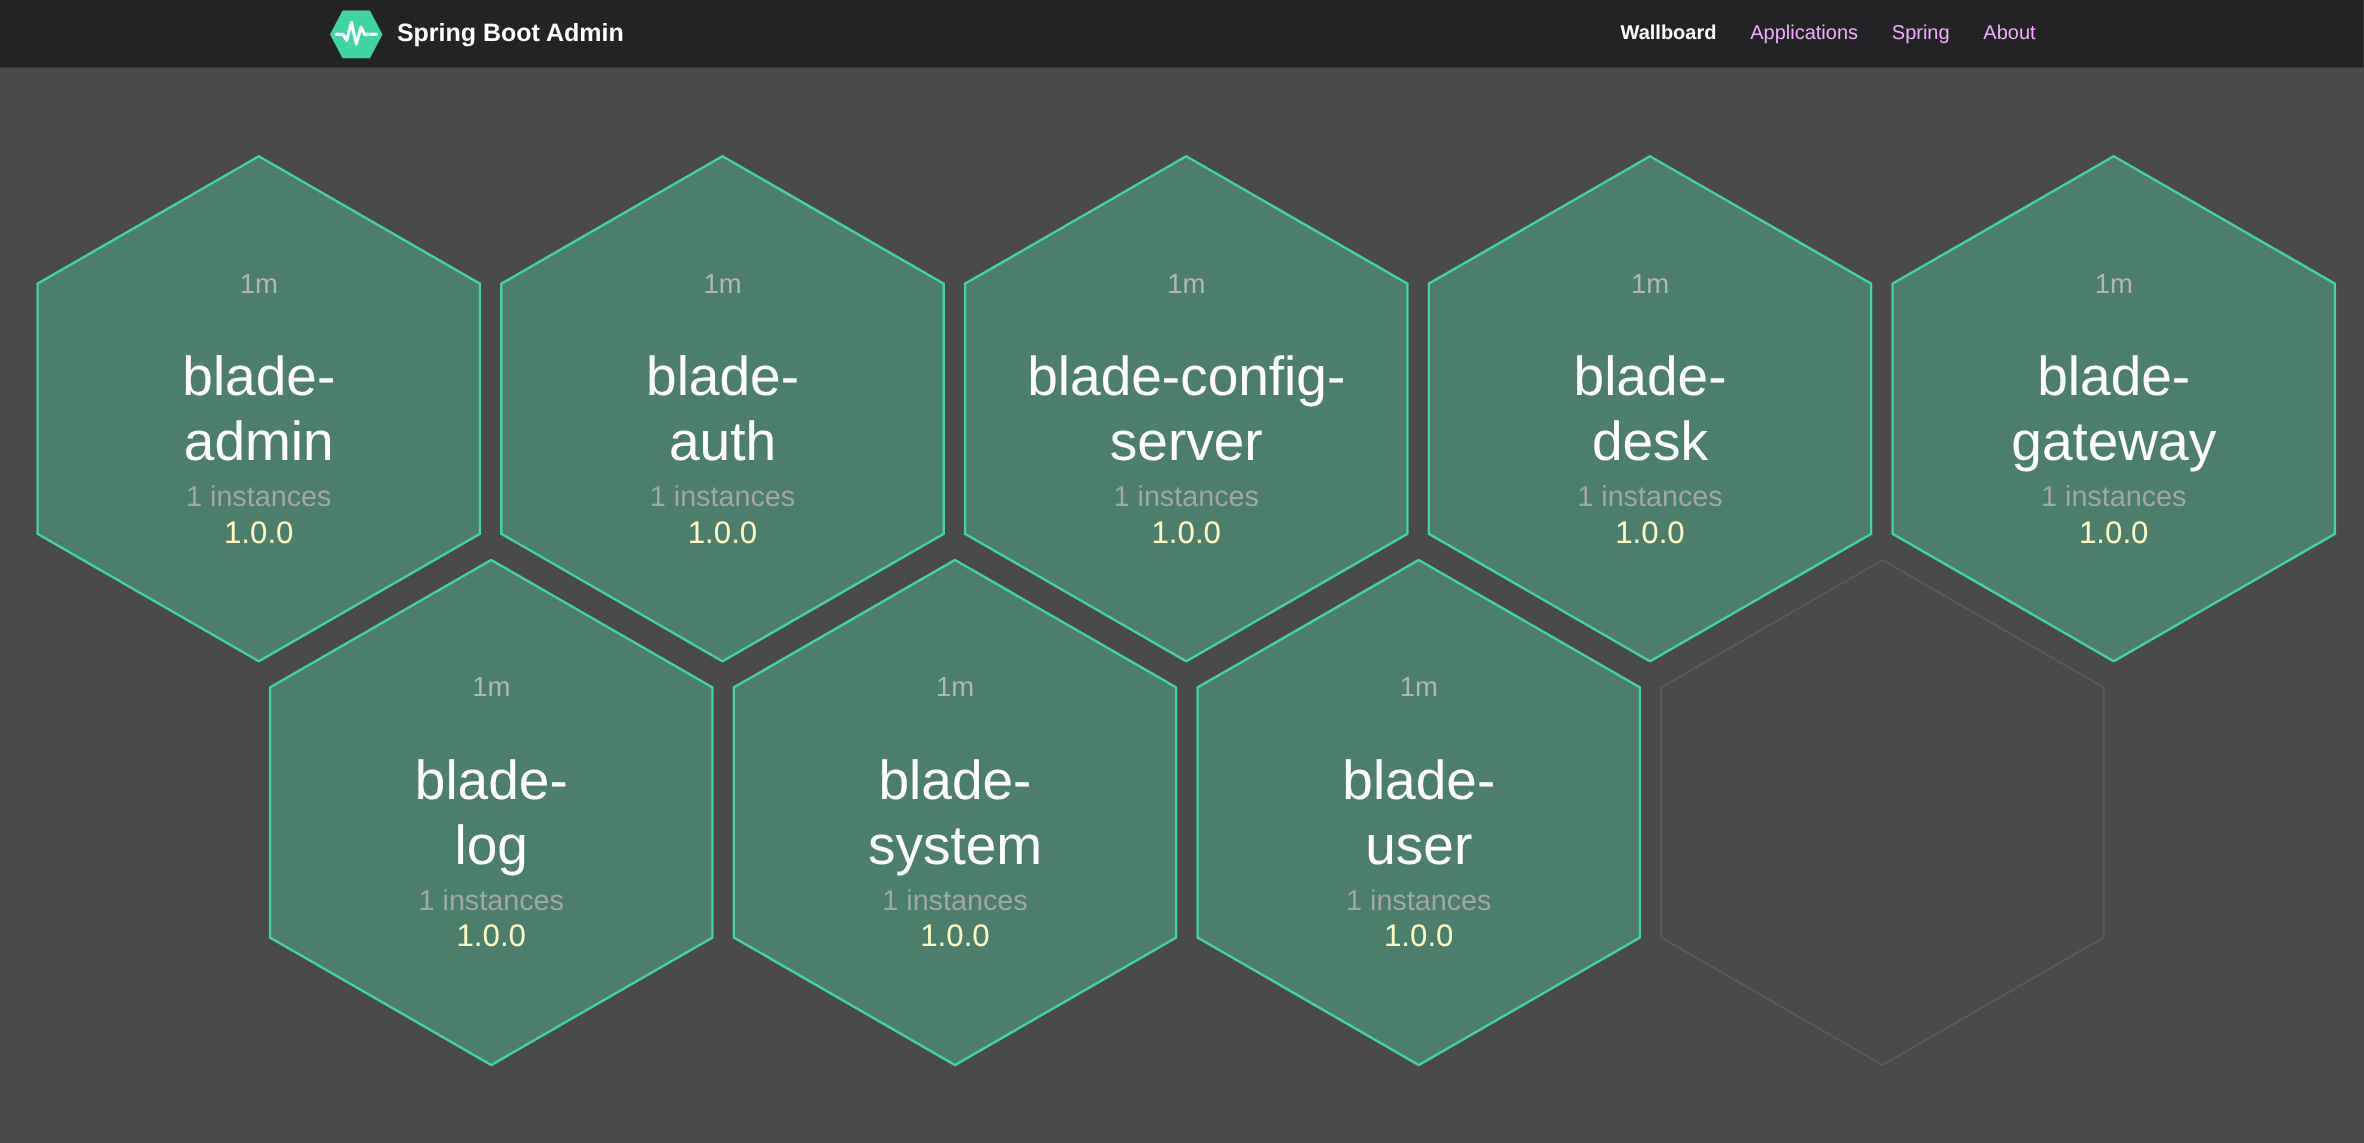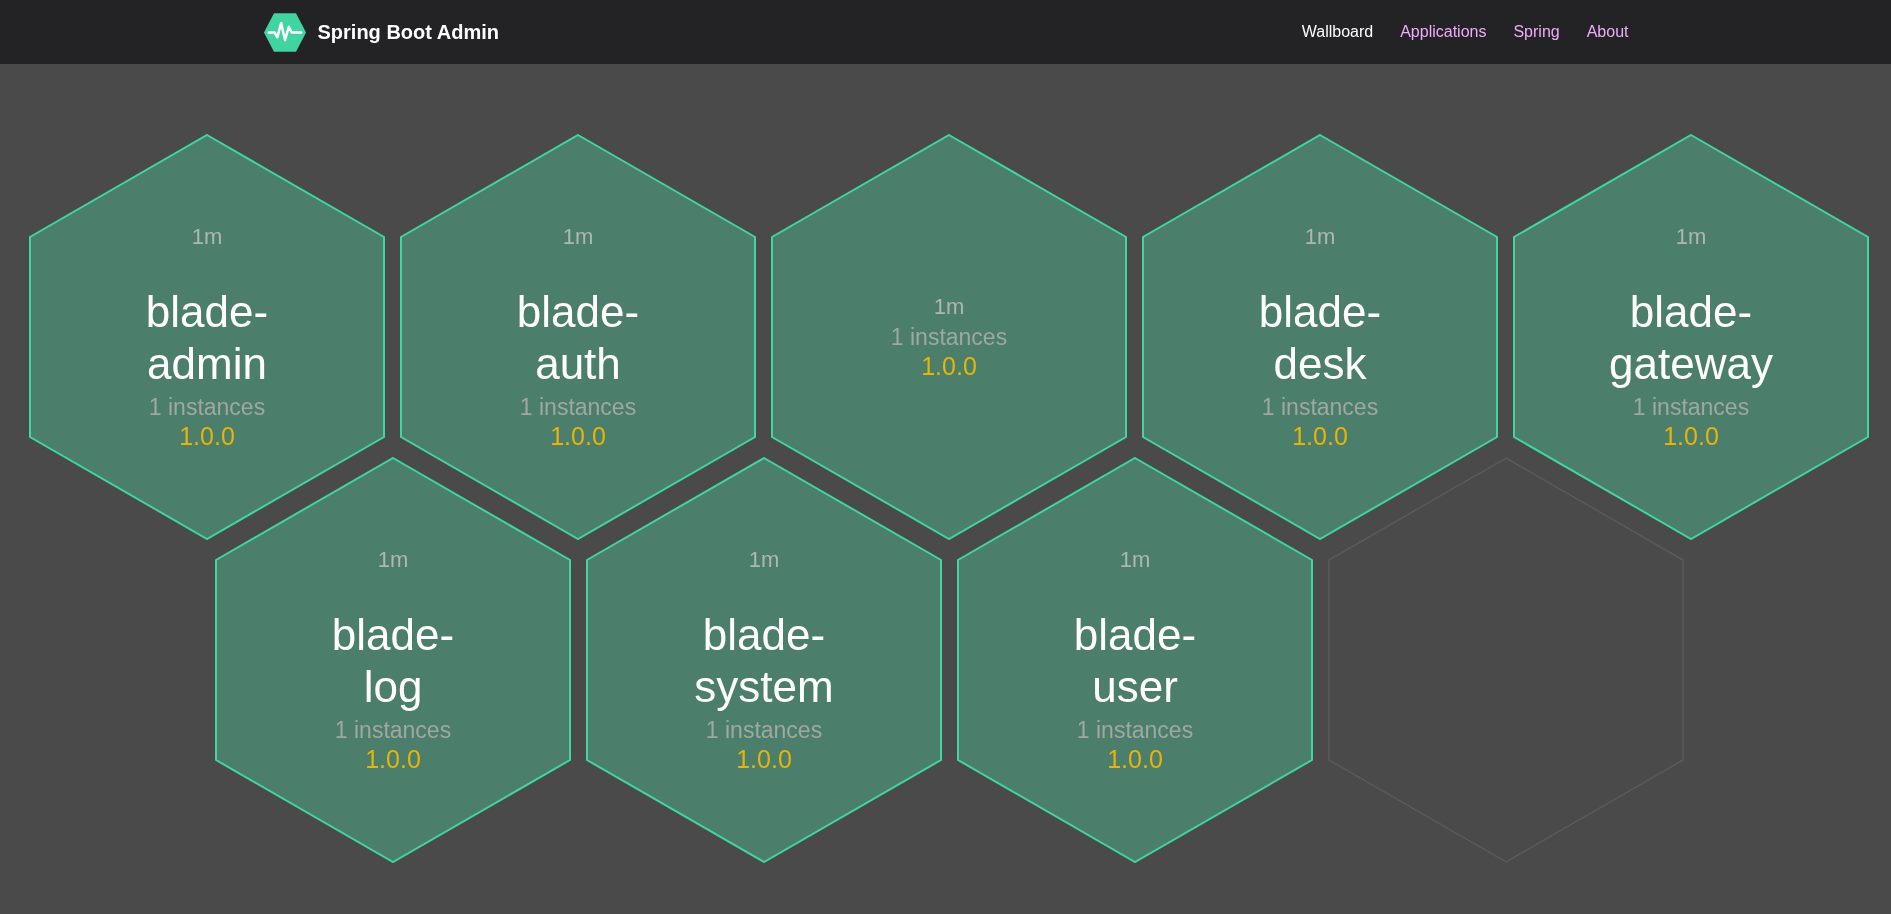--- a/index.html
+++ b/index.html
@@ -12,7 +12,7 @@
 
   
   .navbar {
-    height: 64px;
+    height: 54px;
     background: var(--navbar-bg, #232325);
     width: 100%;
   }

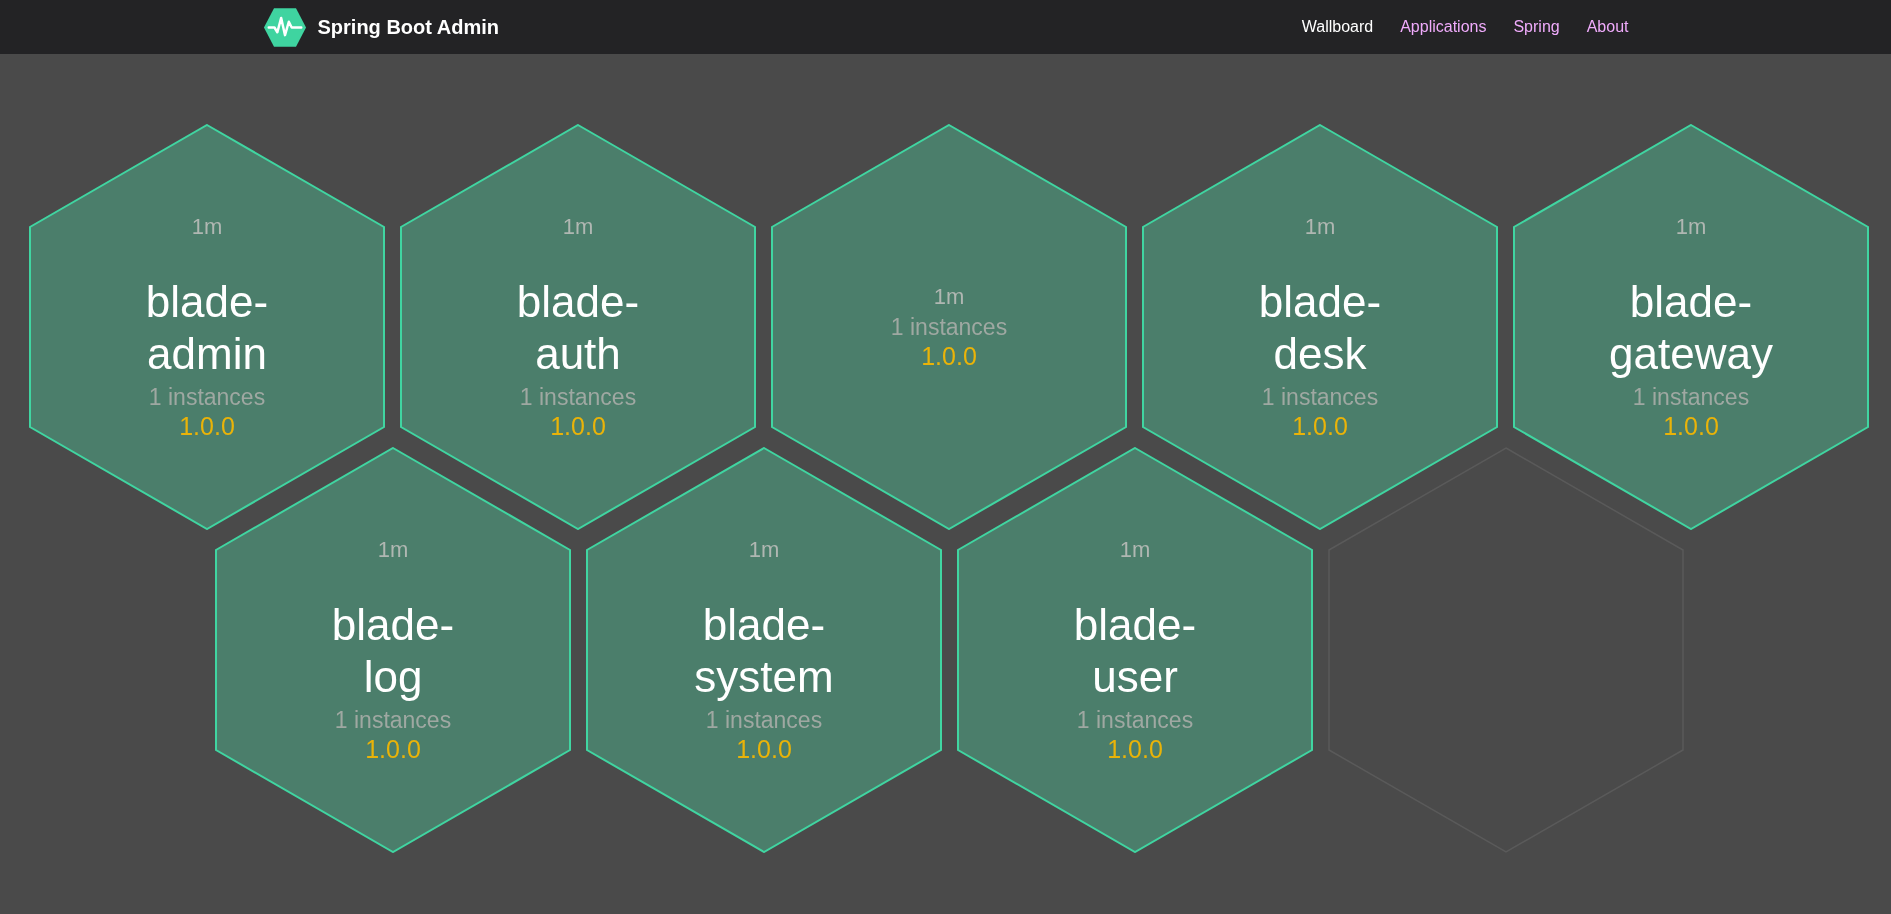--- a/index.html
+++ b/index.html
@@ -42,7 +42,7 @@
     text-decoration: none;
     cursor: pointer;
   }
-  .nav-link.active { color: #ffffff; font-weight: 400; }
+  .nav-link.active { color: #ffffff; font-weight: 700; }
 
   
   .wallboard {

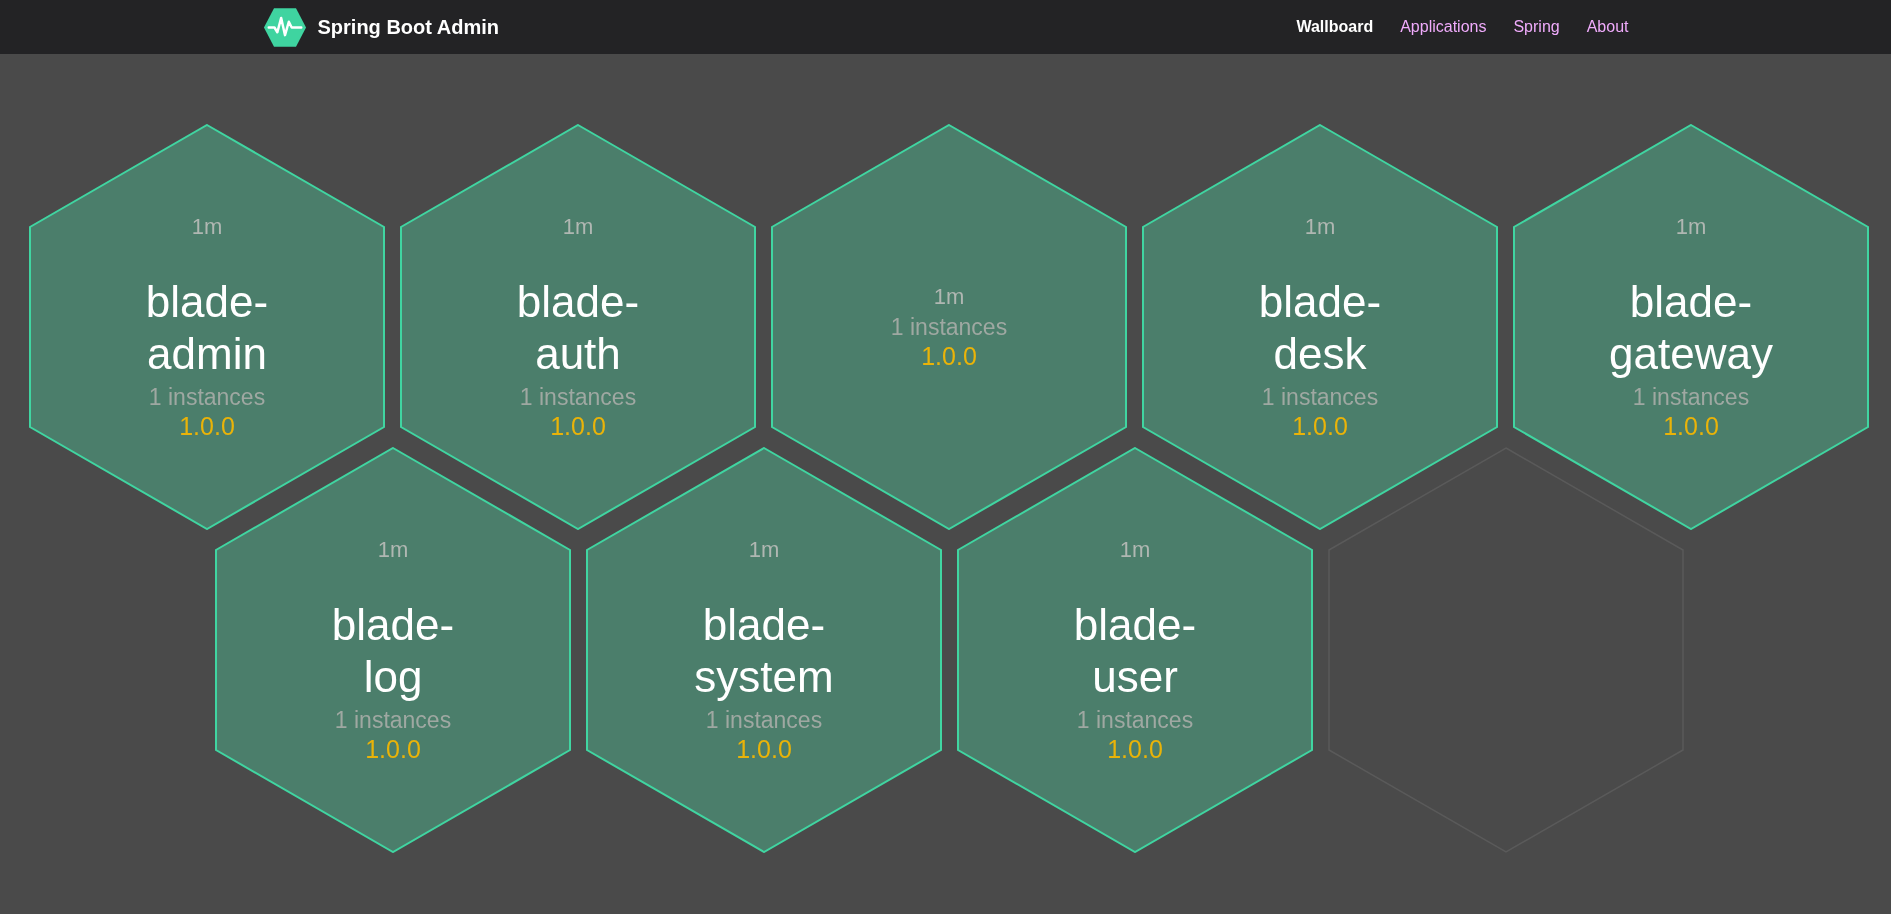--- a/index.html
+++ b/index.html
@@ -162,6 +162,8 @@
     </svg>
     <div class="hex-content">
       <div class="uptime">1m</div>
+      <div class="app-name">blade-config-
+server</div>
       <div class="instances">1 instances</div>
       <div class="version">1.0.0</div>
     </div>

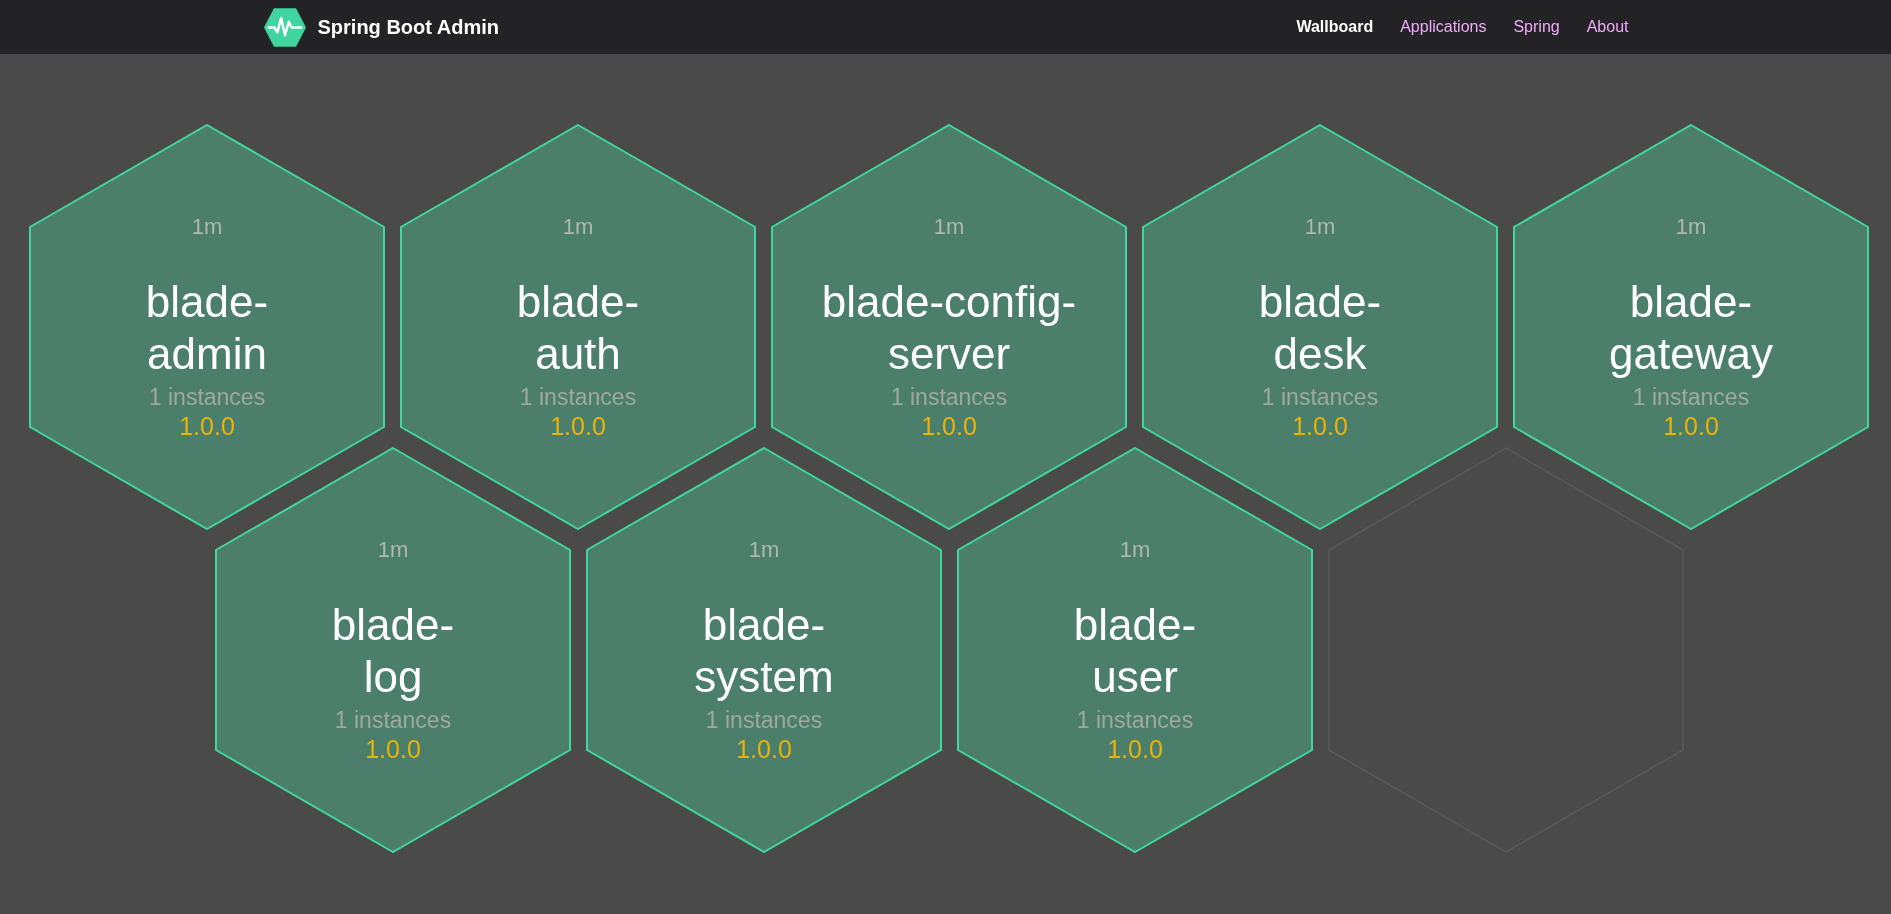--- a/index.html
+++ b/index.html
@@ -105,7 +105,7 @@
     margin-top: 0;
     font-size: 25px;
     line-height: 30px;
-    color: #eab308;
+    color: #fef9c3;
   }
 </style>
 </head>

